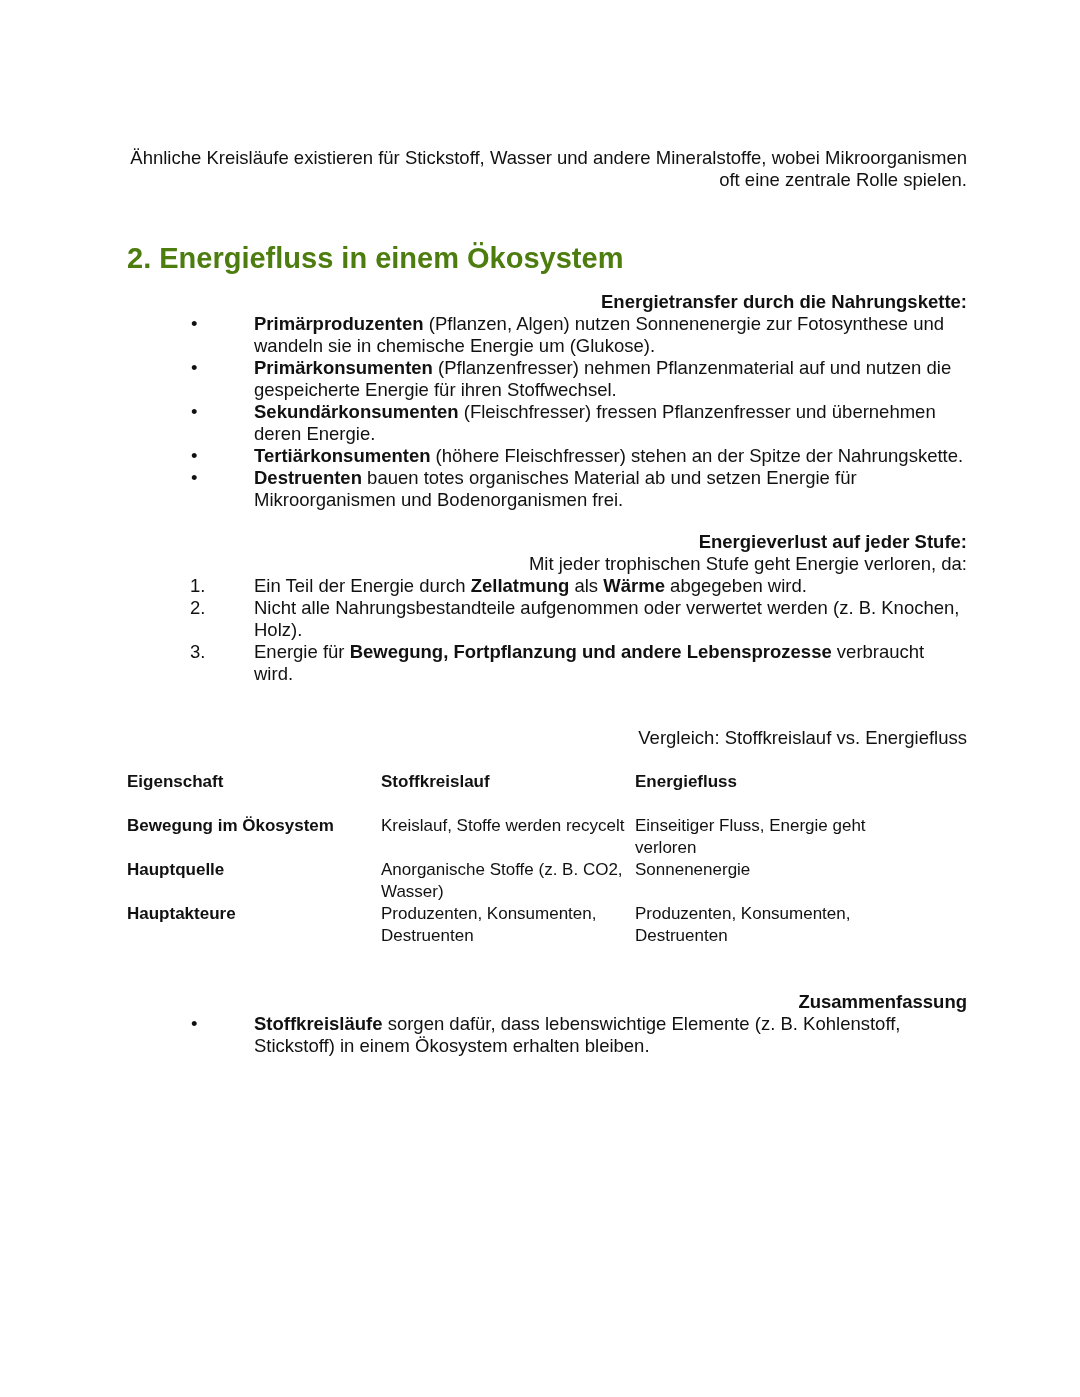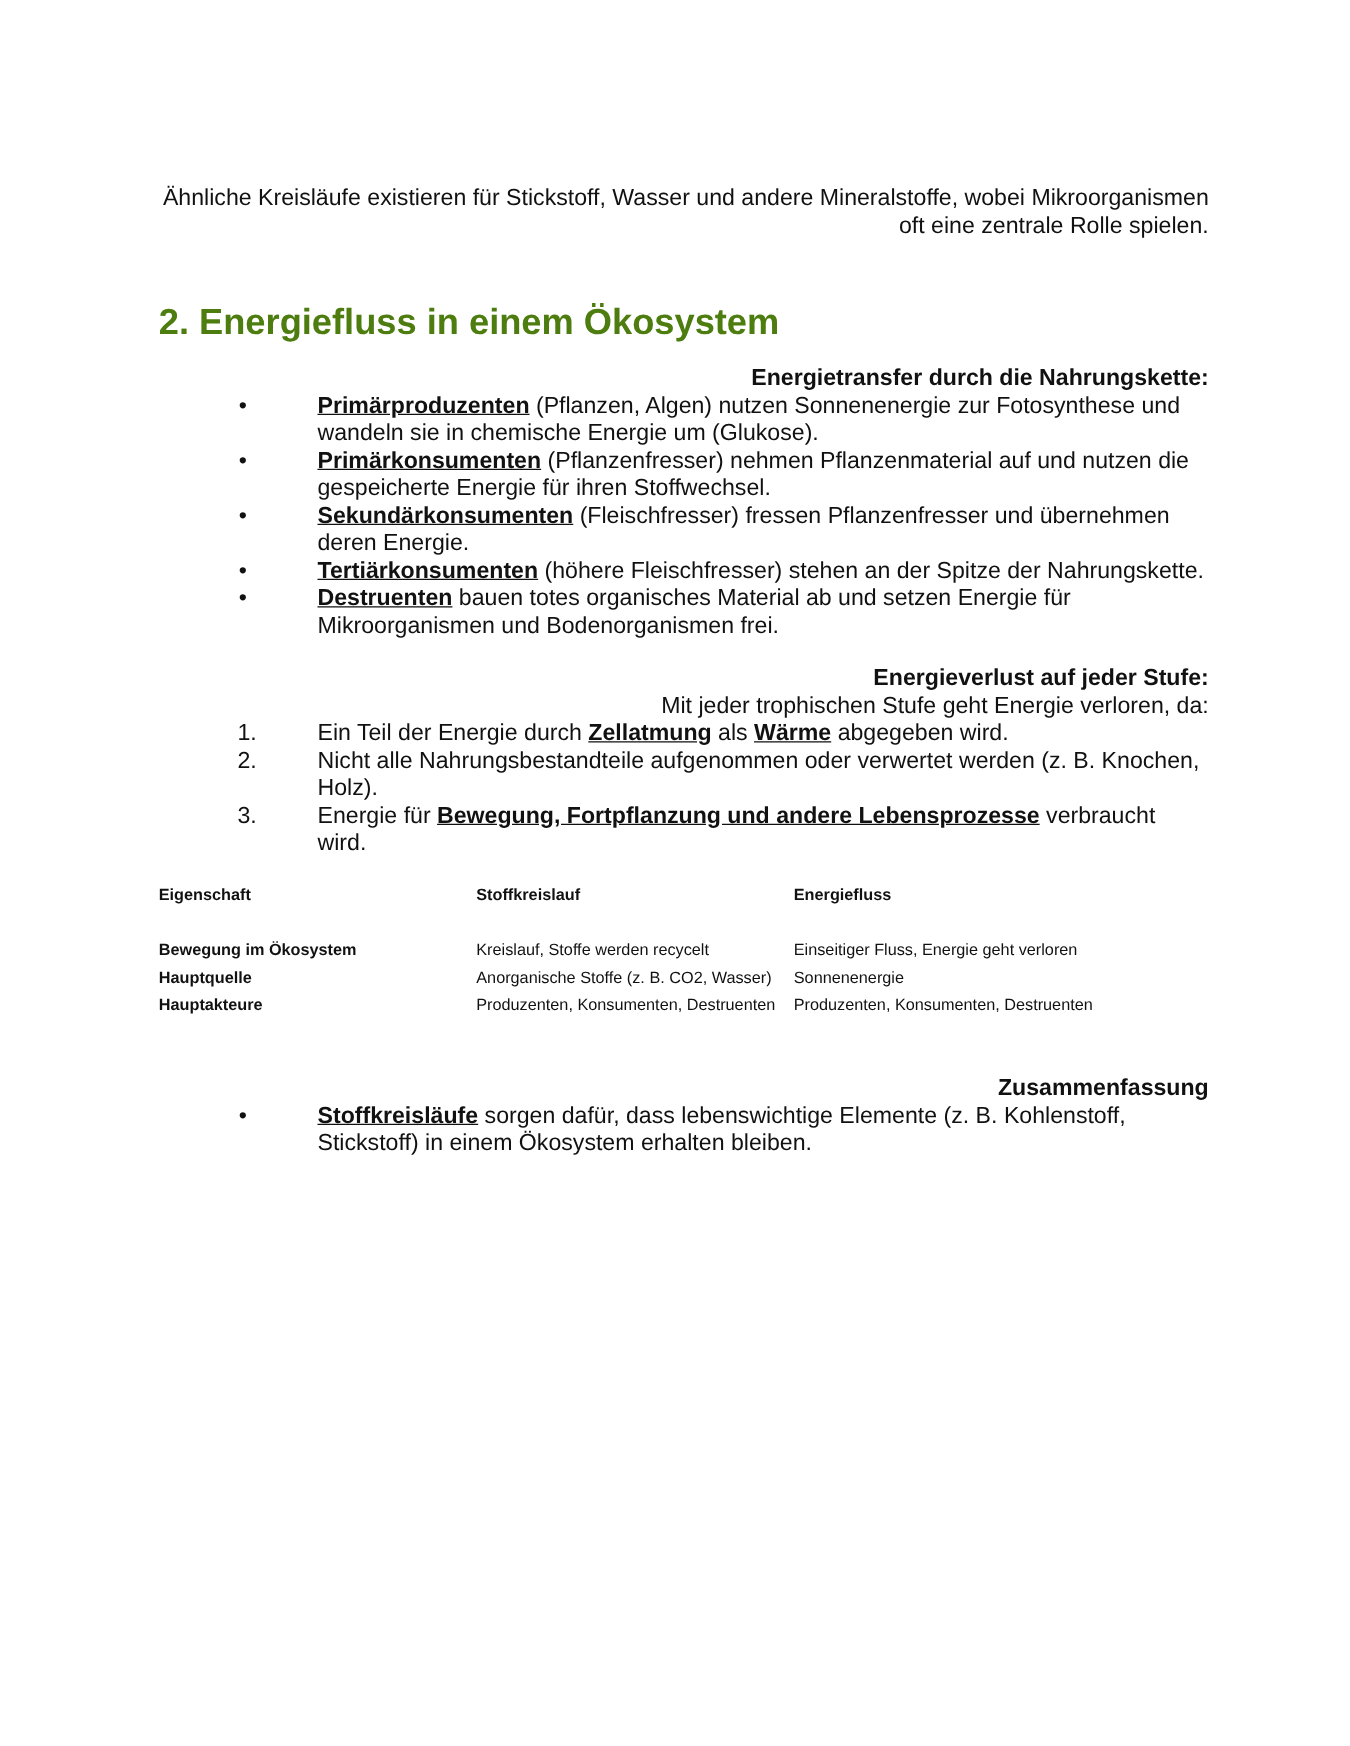--- a/index.html
+++ b/index.html
@@ -53,7 +53,7 @@
     }
     ol.numbers .marker { left: 63px; }
     .section { margin-bottom: 20px; }
-    b { font-weight: bold; text-decoration: underline; }
+    b { font-weight: bold; }
     .compare-title {
       margin-top: 42px;
       margin-bottom: 22px;

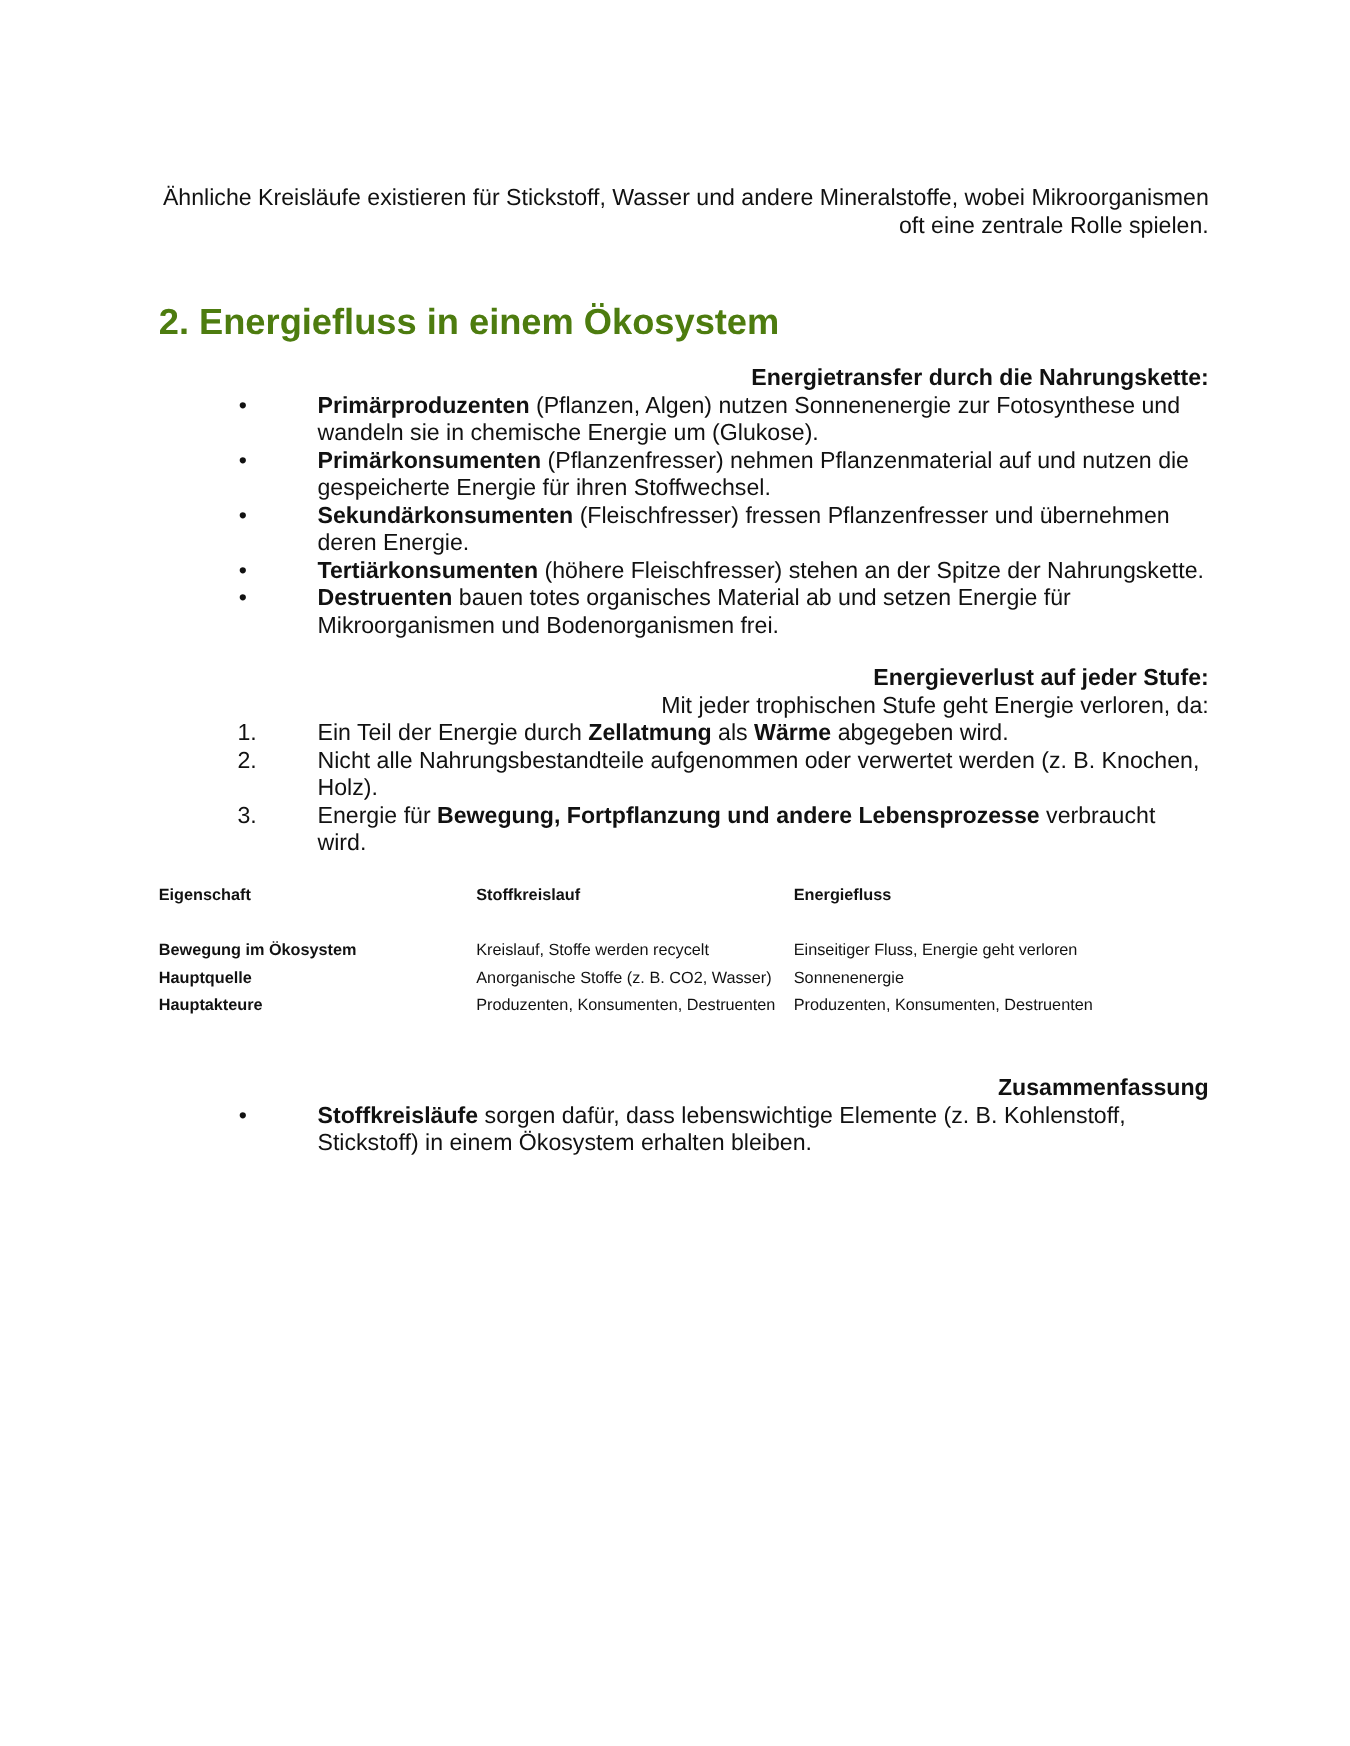--- a/index.html
+++ b/index.html
@@ -131,6 +131,7 @@
   </div>
 
 
+  <p class="compare-title">Vergleich: Stoffkreislauf vs. Energiefluss</p>
 
   <table class="cmp">
     <thead>

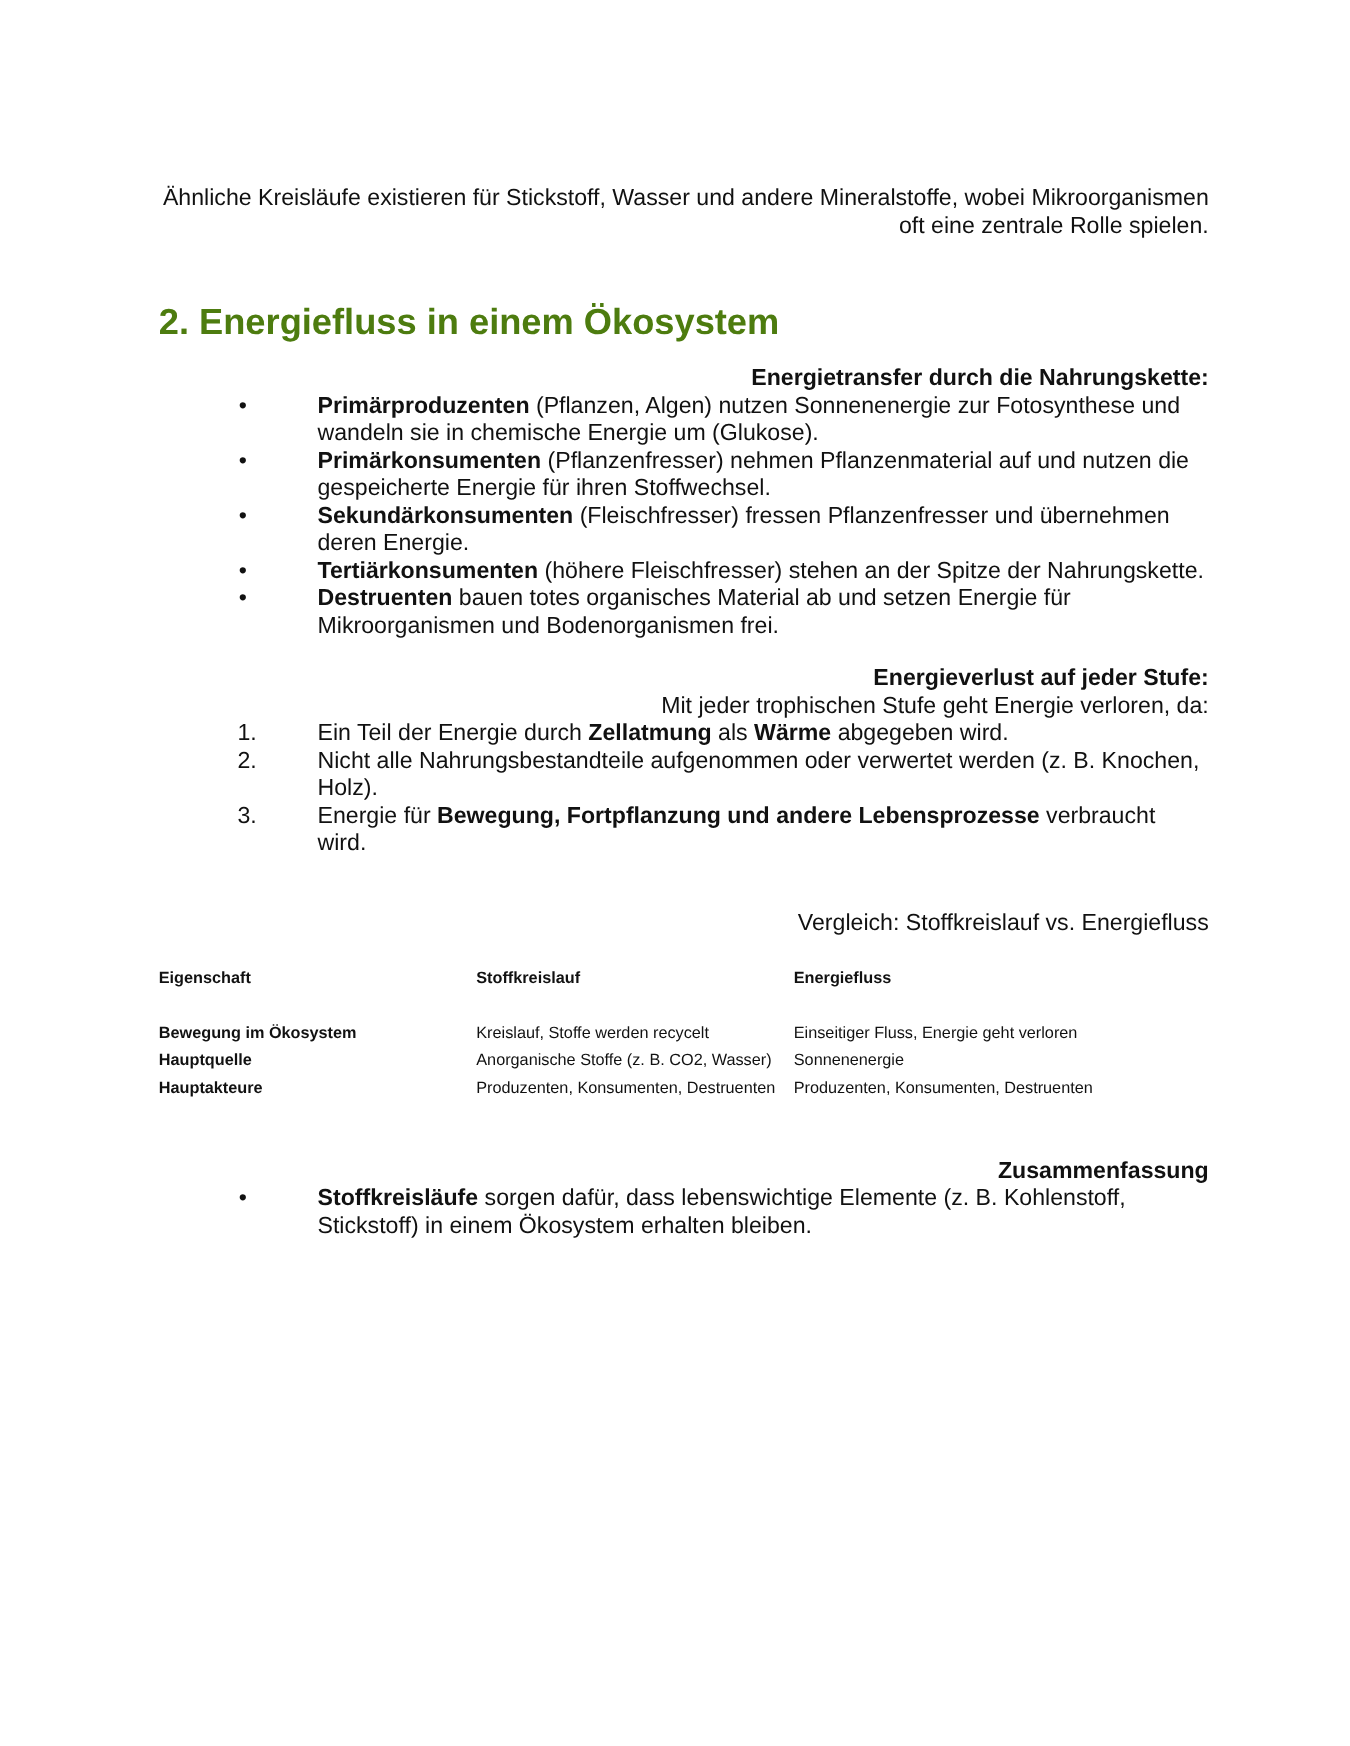--- a/index.html
+++ b/index.html
@@ -66,7 +66,7 @@
       padding: 0;
       text-align: left;
       vertical-align: top;
-      font-size: 13px;
+      font-size: 17px;
       line-height: 22px;
     }
     table.cmp th { font-weight: bold; padding-bottom: 22px; }

